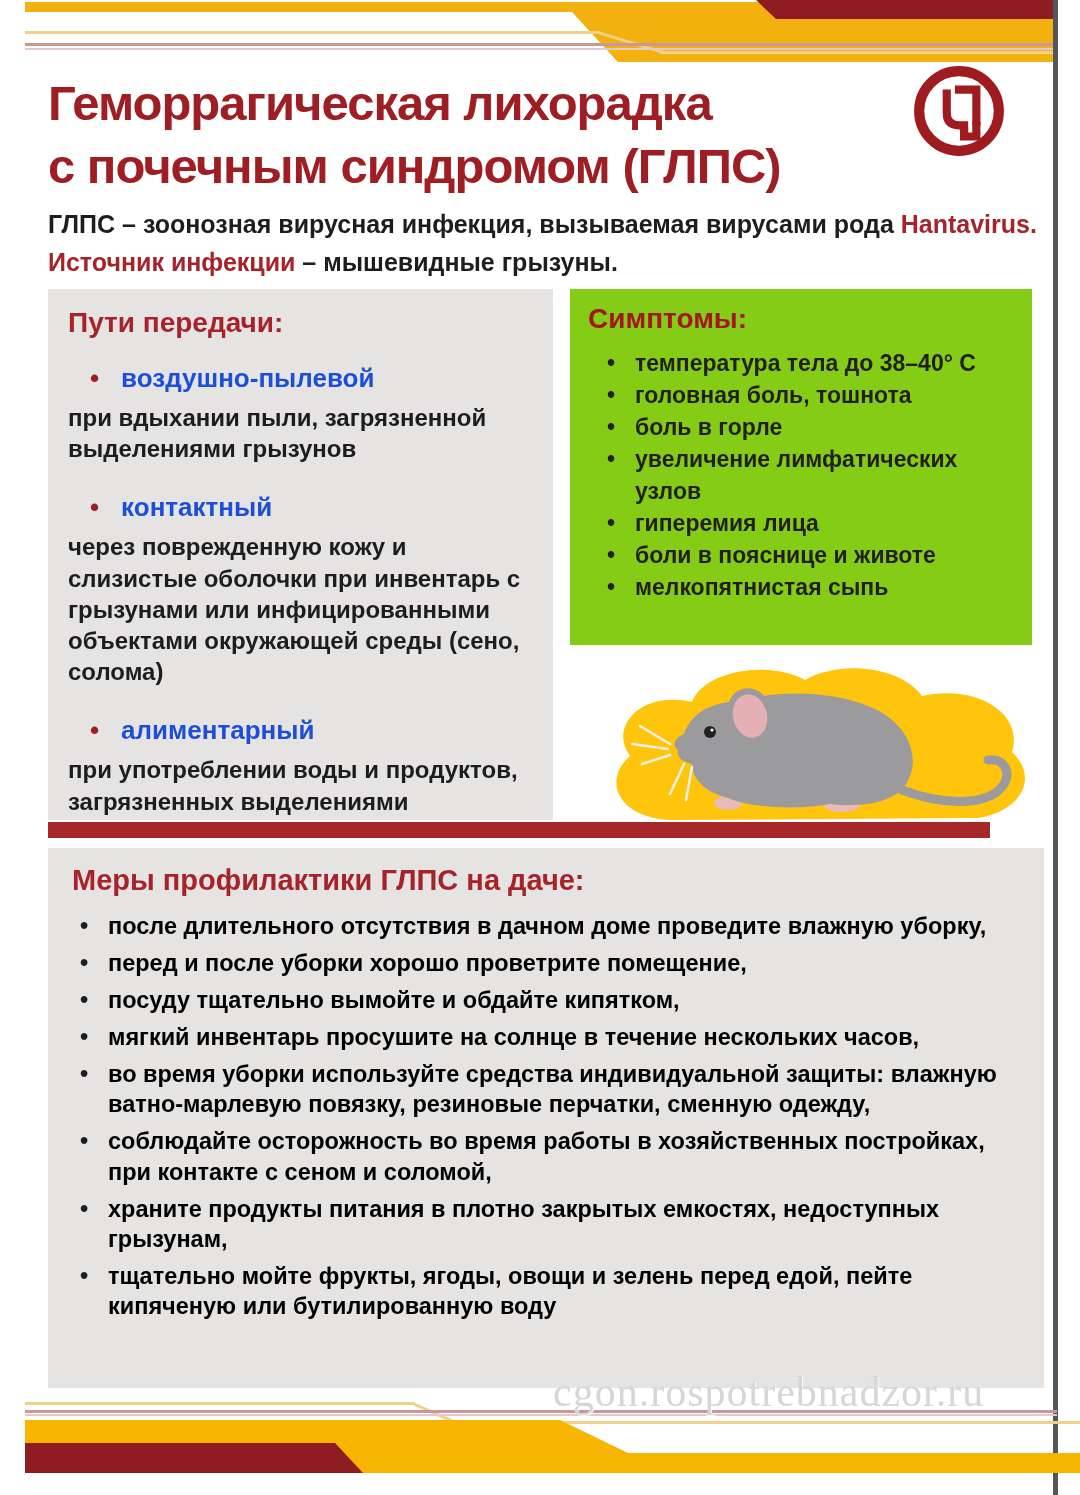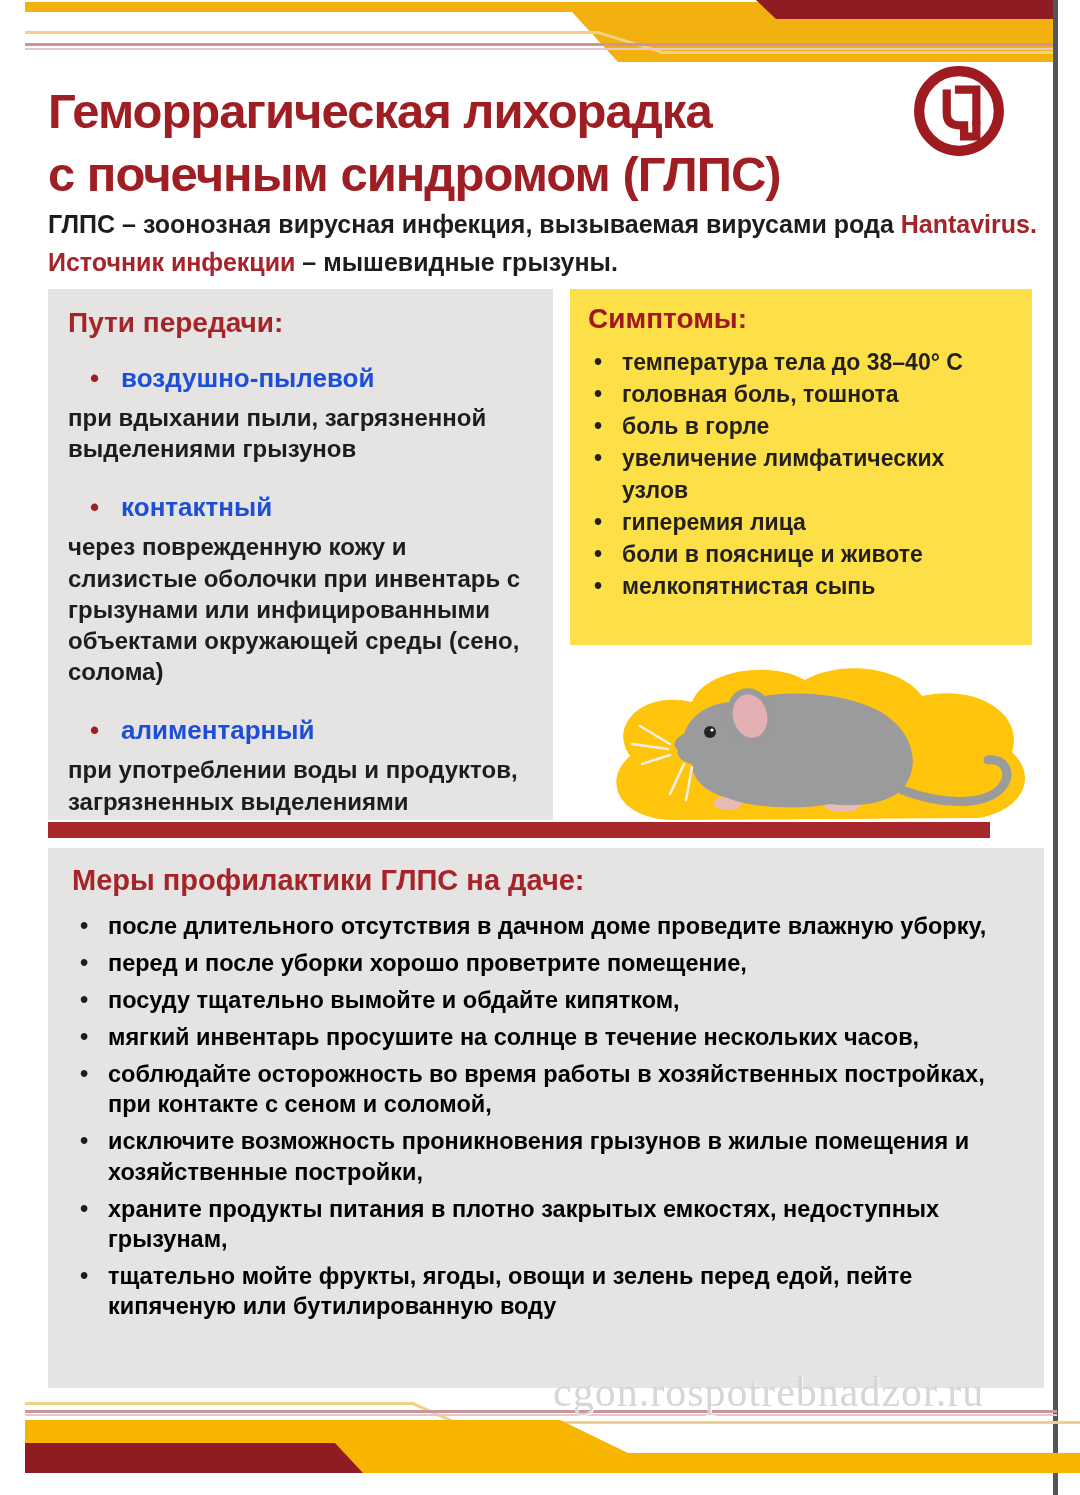--- a/index.html
+++ b/index.html
@@ -36,7 +36,7 @@
   .page-edge{position:absolute;left:1053px;top:0;width:5px;height:1495px;background:#51565B;z-index:2;}
 
   
-  .title{position:absolute;left:48px;top:80px;width:850px;z-index:3;
+  .title{position:absolute;left:48px;top:72px;width:850px;z-index:3;
     color:#9E1E23;font-weight:bold;font-size:49px;line-height:1.28;letter-spacing:-1px;}
   .logo{position:absolute;left:910px;top:62px;width:98px;height:98px;z-index:3;}
   .intro{position:absolute;left:48px;top:206px;width:995px;z-index:3;

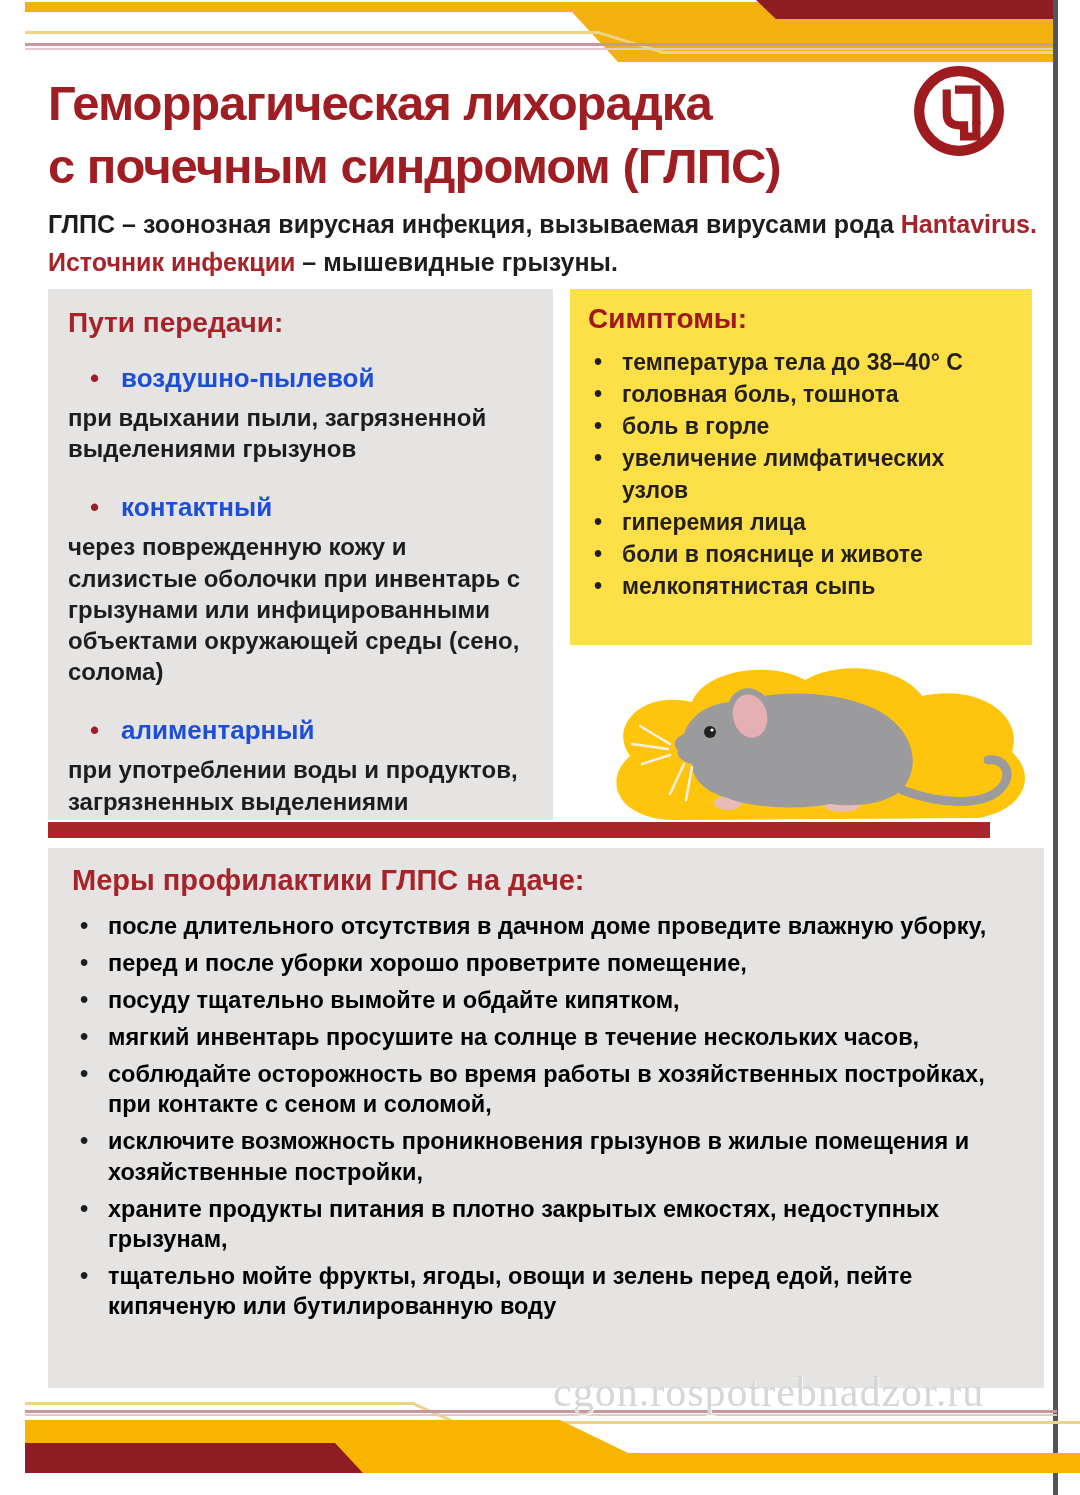--- a/index.html
+++ b/index.html
@@ -53,7 +53,7 @@
   .t-label::before{content:"•";color:#9E1E23;margin-right:22px;}
   .t-text{color:#1D1D1F;font-size:24px;font-weight:bold;line-height:1.3;margin:0;}
 
-  .symptoms-box{left:570px;top:289px;width:462px;height:356px;padding:14px 18px;background:#fde047;}
+  .symptoms-box{left:570px;top:289px;width:462px;height:356px;padding:14px 18px;background:#84cc16;}
   .symptoms-box h2{color:#A3161C;margin-bottom:12px;}
   .symptoms-box ul{list-style:none;margin:0;padding:0;}
   .symptoms-box li{font-size:23px;font-weight:bold;color:#221F1C;line-height:1.39;padding-left:34px;position:relative;}

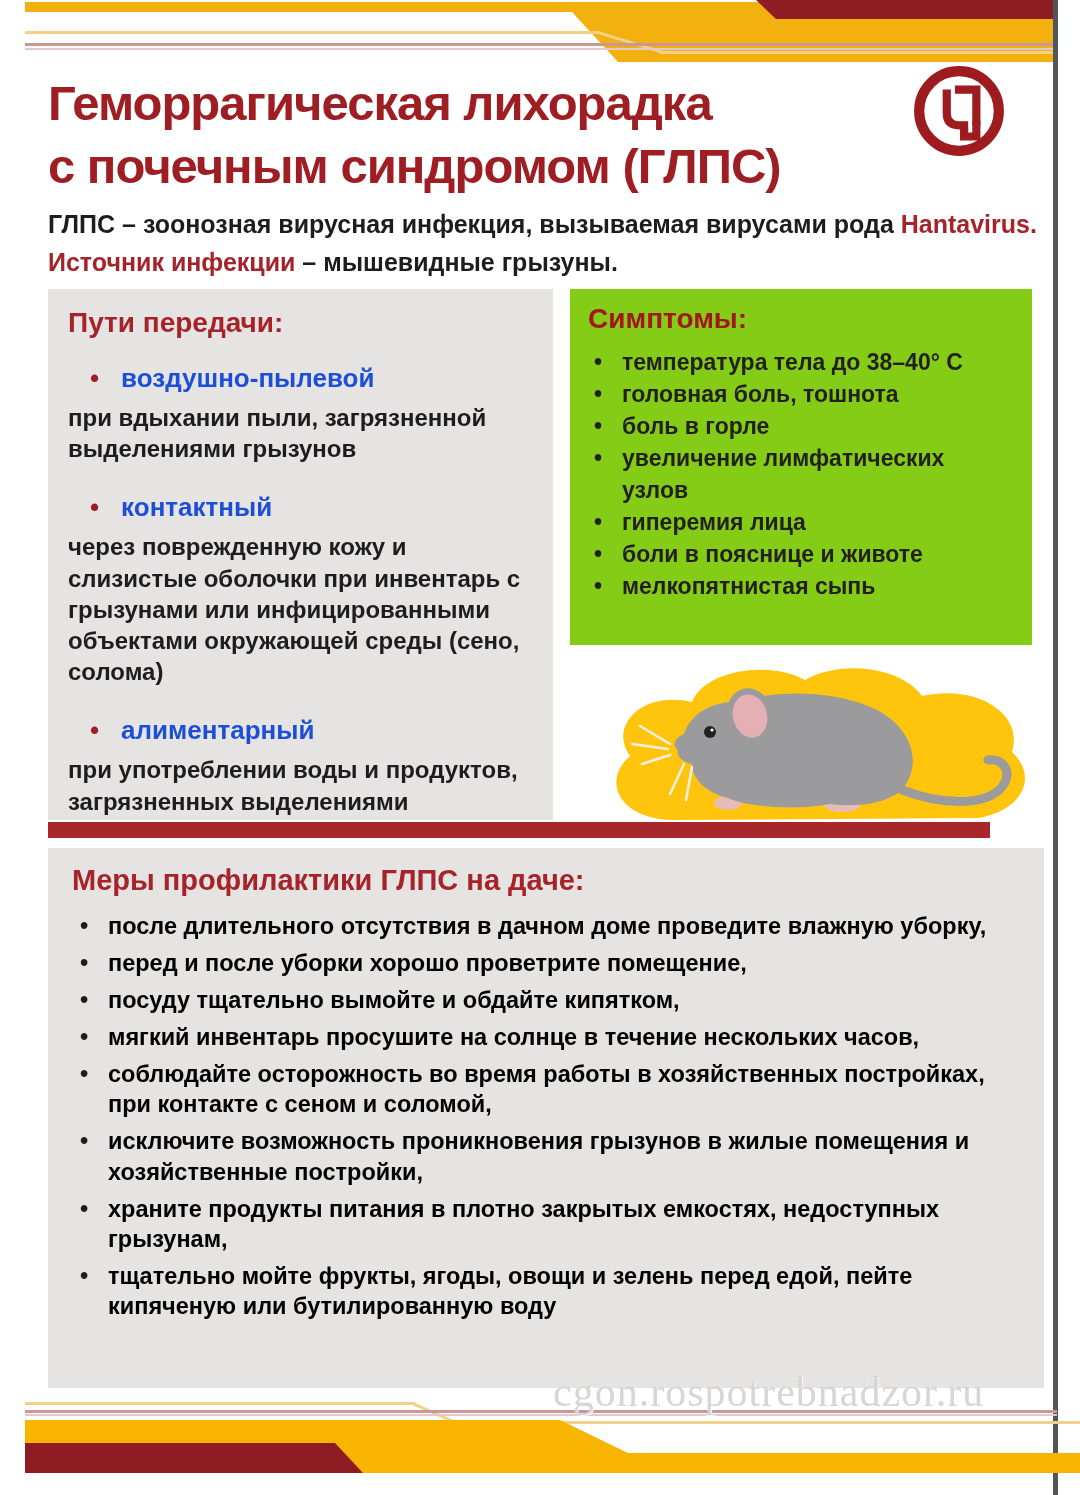--- a/index.html
+++ b/index.html
@@ -55,7 +55,7 @@
 
   .symptoms-box{left:570px;top:289px;width:462px;height:356px;padding:14px 18px;background:#84cc16;}
   .symptoms-box h2{color:#A3161C;margin-bottom:12px;}
-  .symptoms-box ul{list-style:none;margin:0;padding:0;}
+  .symptoms-box ul{list-style:none;margin:13px;padding:0;}
   .symptoms-box li{font-size:23px;font-weight:bold;color:#221F1C;line-height:1.39;padding-left:34px;position:relative;}
   .symptoms-box li::before{content:"•";position:absolute;left:6px;color:#221F1C;}
 

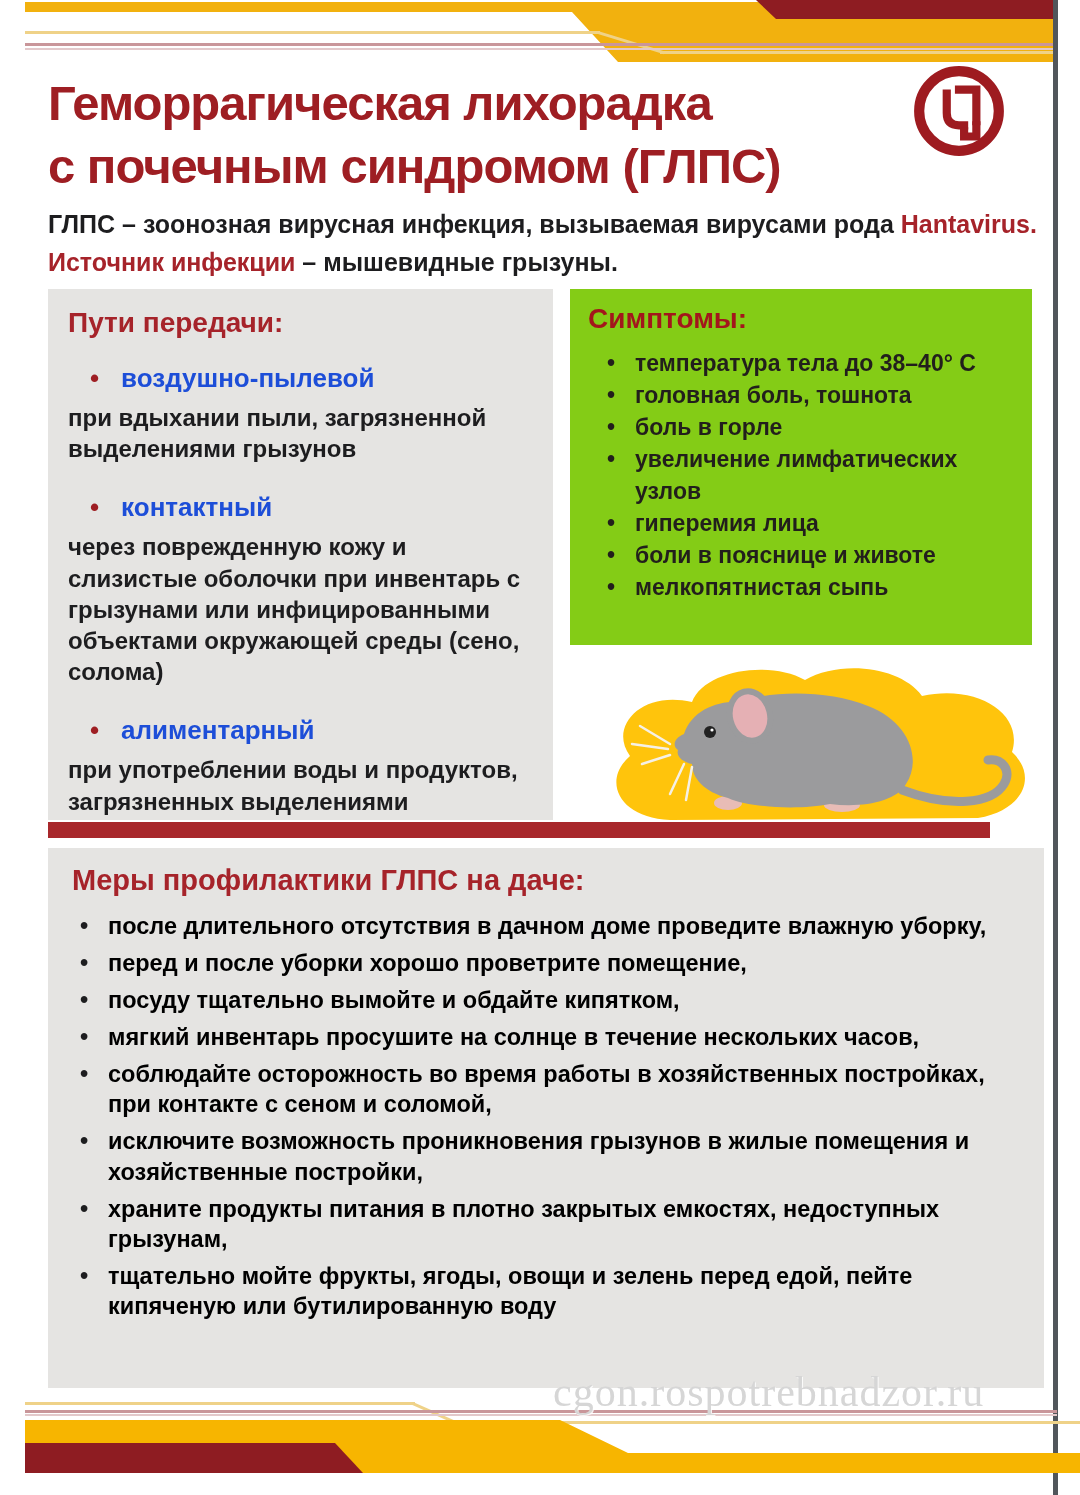--- a/index.html
+++ b/index.html
@@ -166,6 +166,7 @@
     <li>перед и после уборки хорошо проветрите помещение,</li>
     <li>посуду тщательно вымойте и обдайте кипятком,</li>
     <li>мягкий инвентарь просушите на солнце в течение нескольких часов,</li>
+    <li>во время уборки используйте средства индивидуальной защиты: влажную ватно-марлевую повязку, резиновые перчатки, сменную одежду,</li>
     <li>соблюдайте осторожность во время работы в хозяйственных постройках, при контакте с сеном и соломой,</li>
     <li>исключите возможность проникновения грызунов в жилые помещения и хозяйственные постройки,</li>
     <li>храните продукты питания в плотно закрытых емкостях, недоступных грызунам,</li>

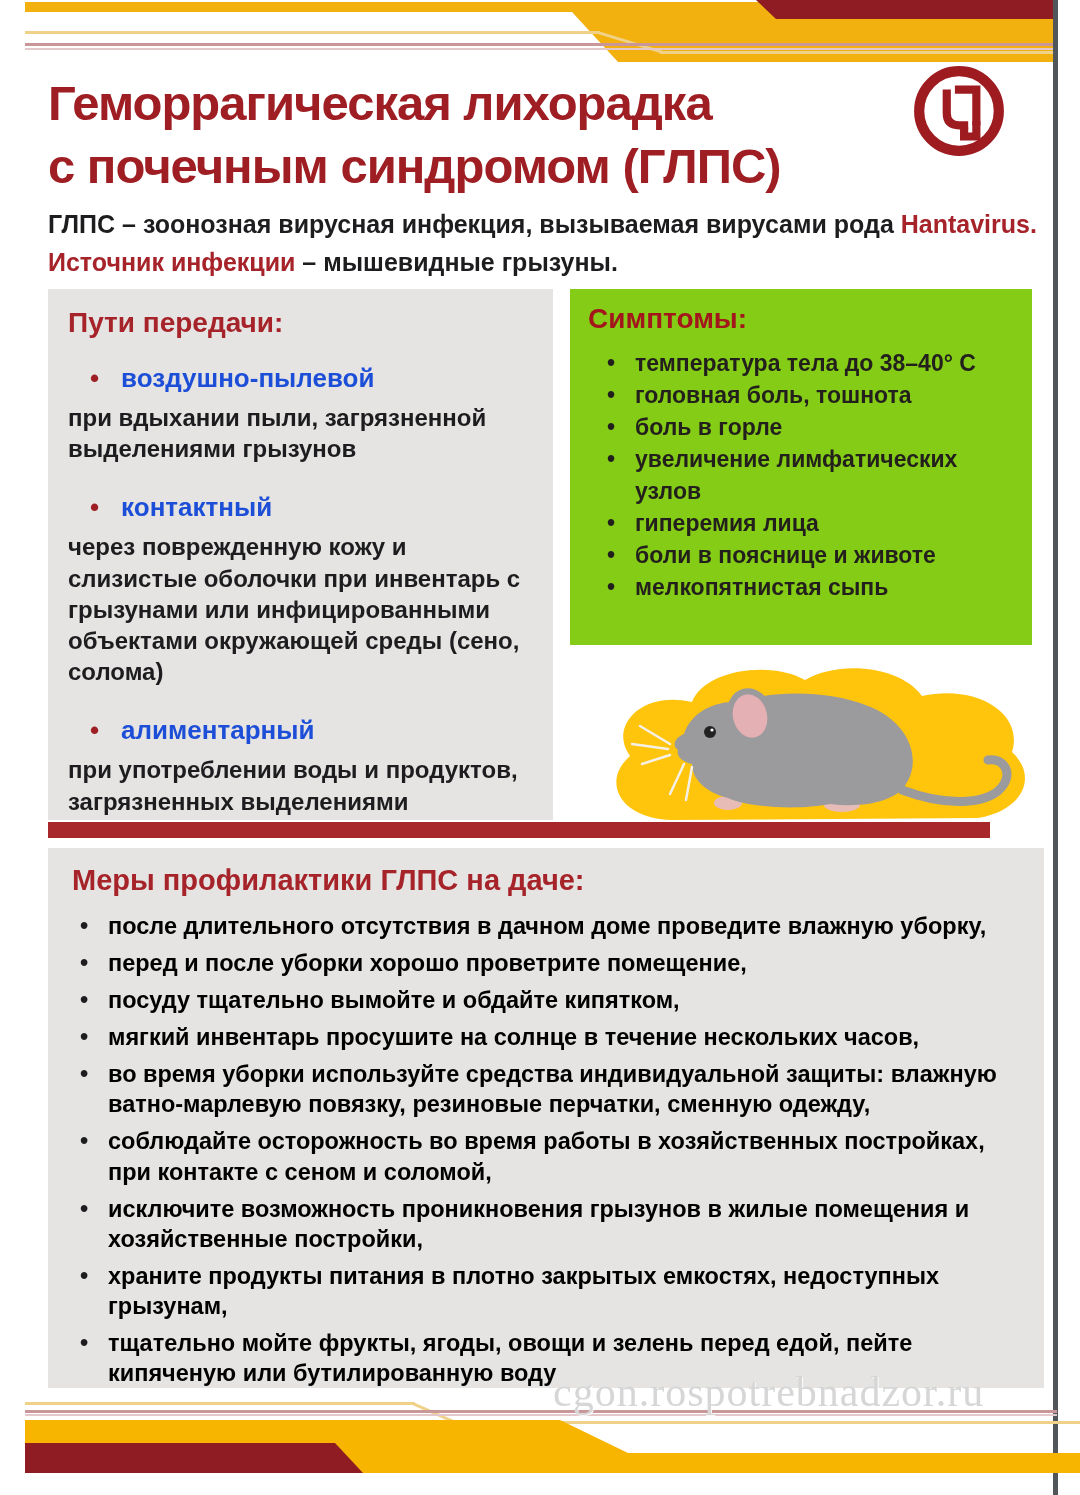--- a/index.html
+++ b/index.html
@@ -168,7 +168,6 @@
     <li>мягкий инвентарь просушите на солнце в течение нескольких часов,</li>
     <li>во время уборки используйте средства индивидуальной защиты: влажную ватно-марлевую повязку, резиновые перчатки, сменную одежду,</li>
     <li>соблюдайте осторожность во время работы в хозяйственных постройках, при контакте с сеном и соломой,</li>
-    <li>исключите возможность проникновения грызунов в жилые помещения и хозяйственные постройки,</li>
     <li>храните продукты питания в плотно закрытых емкостях, недоступных грызунам,</li>
     <li>тщательно мойте фрукты, ягоды, овощи и зелень перед едой, пейте кипяченую или бутилированную воду</li>
   </ul>

